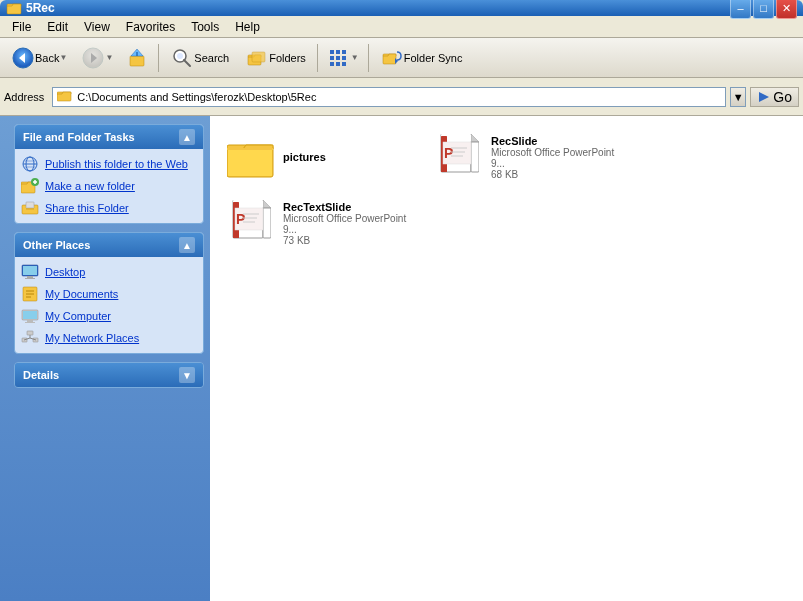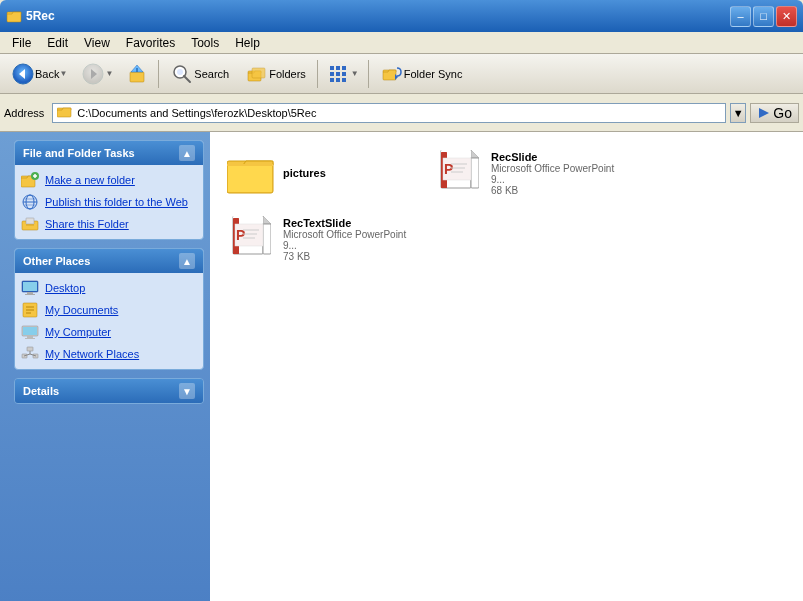--- a/index.html
+++ b/index.html
@@ -15,7 +15,7 @@
     
     #title-bar {
       background: linear-gradient(to bottom, #4a90d9 0%, #1a5fb4 100%);
-      height: 32px;
+      height: 16px;
       display: flex;
       align-items: center;
       padding: 0 6px;

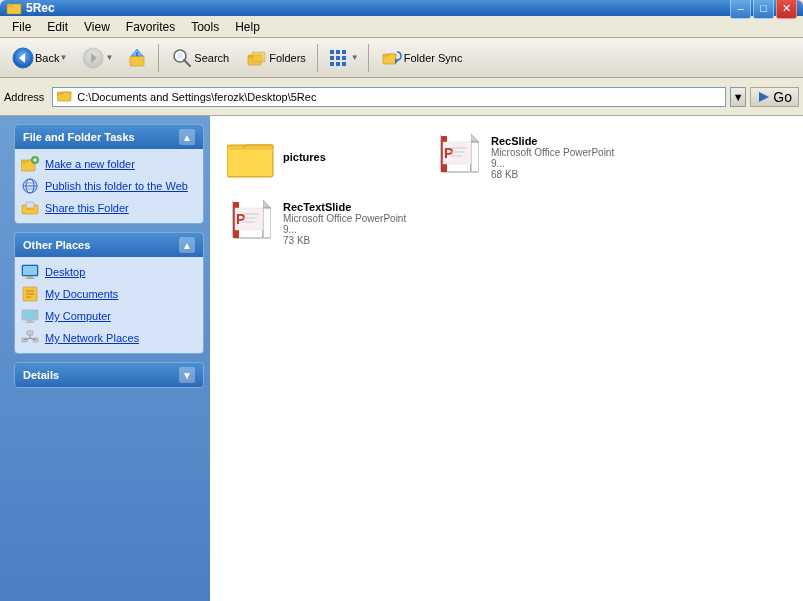--- a/index.html
+++ b/index.html
@@ -454,6 +454,18 @@
         <div class="panel-link">
           <div class="link-icon">
             <svg width="18" height="16" viewBox="0 0 18 16">
+              <circle cx="9" cy="8" r="7" fill="none" stroke="#316AC5" stroke-width="1"></circle>
+              <ellipse cx="9" cy="8" rx="4" ry="7" fill="none" stroke="#316AC5" stroke-width="1"></ellipse>
+              <line x1="2" y1="8" x2="16" y2="8" stroke="#316AC5" stroke-width="1"></line>
+              <line x1="3" y1="5" x2="15" y2="5" stroke="#316AC5" stroke-width="0.5"></line>
+              <line x1="3" y1="11" x2="15" y2="11" stroke="#316AC5" stroke-width="0.5"></line>
+            </svg>
+          </div>
+          <span>Publish this folder to the Web</span>
+        </div>
+        <div class="panel-link">
+          <div class="link-icon">
+            <svg width="18" height="16" viewBox="0 0 18 16">
               <rect x="0" y="4" width="14" height="11" rx="1" fill="#f5c542" stroke="#b8860b" stroke-width="0.5"></rect>
               <path d="M0 6 L6 6 L7 4 L14 4 L14 6" fill="#f5c542" stroke="#b8860b" stroke-width="0.5"></path>
               <circle cx="14" cy="4" r="4" fill="#4CAF50"></circle>
@@ -462,18 +474,6 @@
             </svg>
           </div>
           <span>Make a new folder</span>
-        </div>
-        <div class="panel-link">
-          <div class="link-icon">
-            <svg width="18" height="16" viewBox="0 0 18 16">
-              <circle cx="9" cy="8" r="7" fill="none" stroke="#316AC5" stroke-width="1"></circle>
-              <ellipse cx="9" cy="8" rx="4" ry="7" fill="none" stroke="#316AC5" stroke-width="1"></ellipse>
-              <line x1="2" y1="8" x2="16" y2="8" stroke="#316AC5" stroke-width="1"></line>
-              <line x1="3" y1="5" x2="15" y2="5" stroke="#316AC5" stroke-width="0.5"></line>
-              <line x1="3" y1="11" x2="15" y2="11" stroke="#316AC5" stroke-width="0.5"></line>
-            </svg>
-          </div>
-          <span>Publish this folder to the Web</span>
         </div>
         <div class="panel-link">
           <div class="link-icon">

